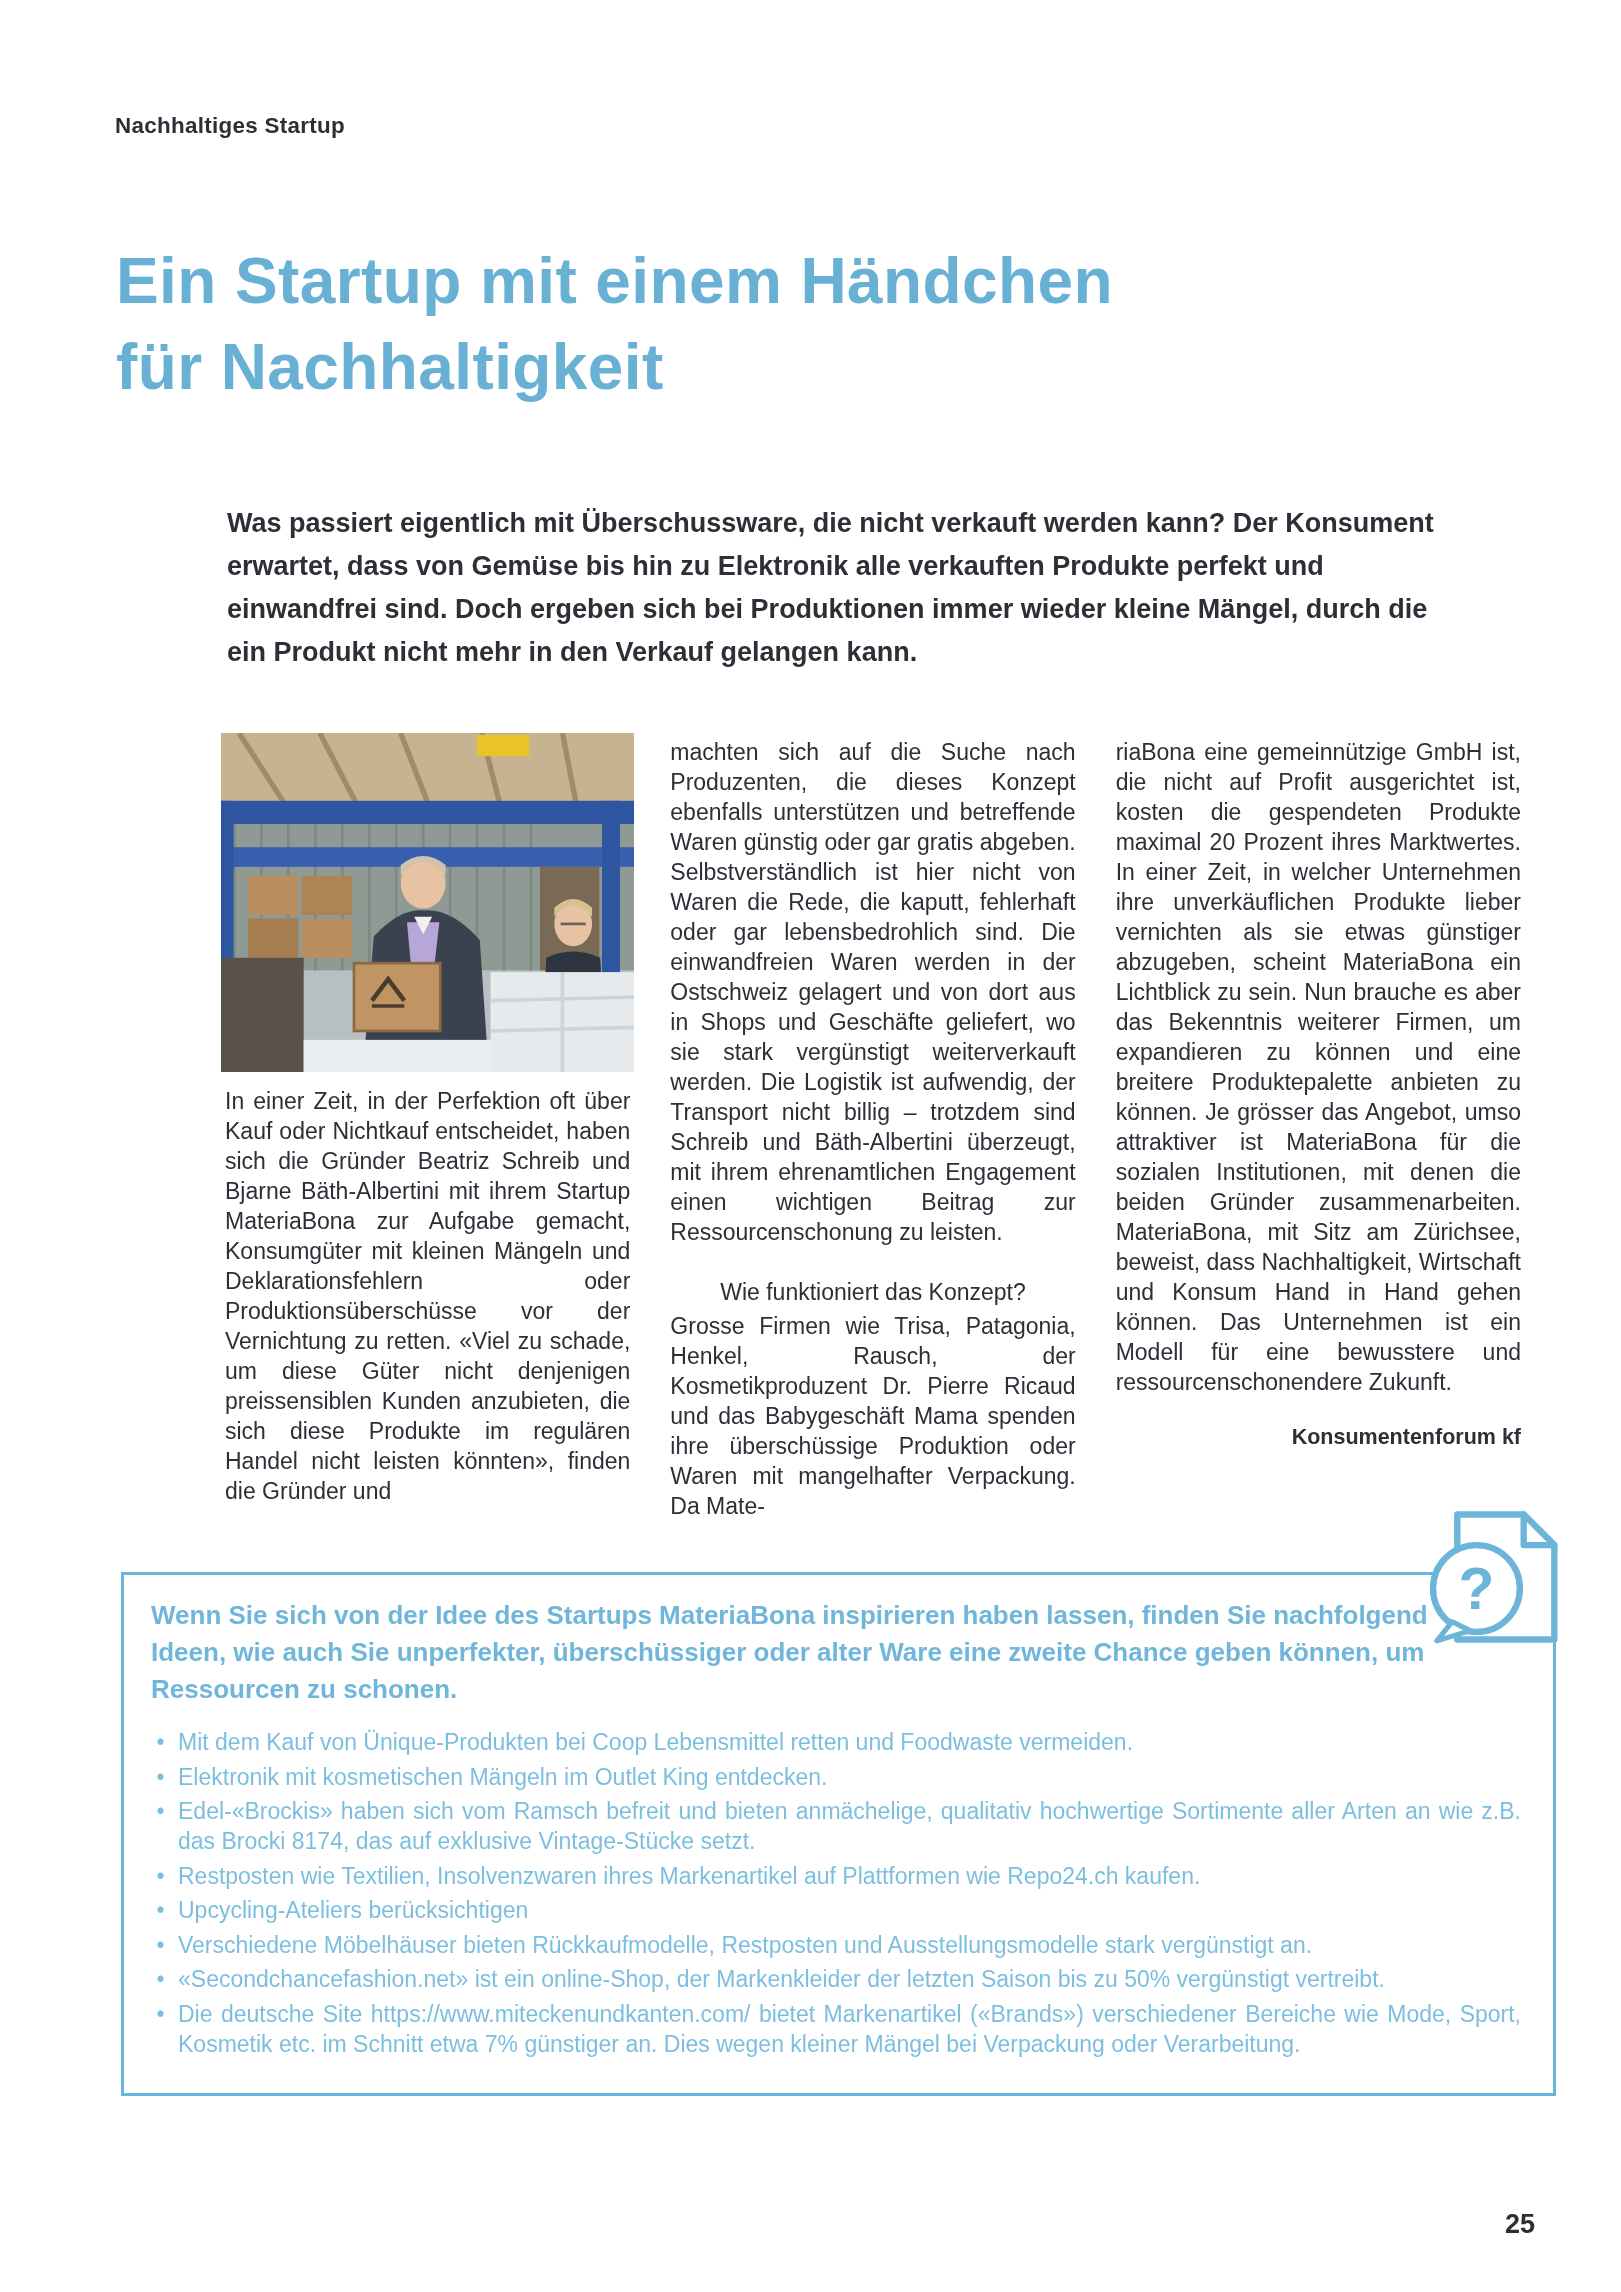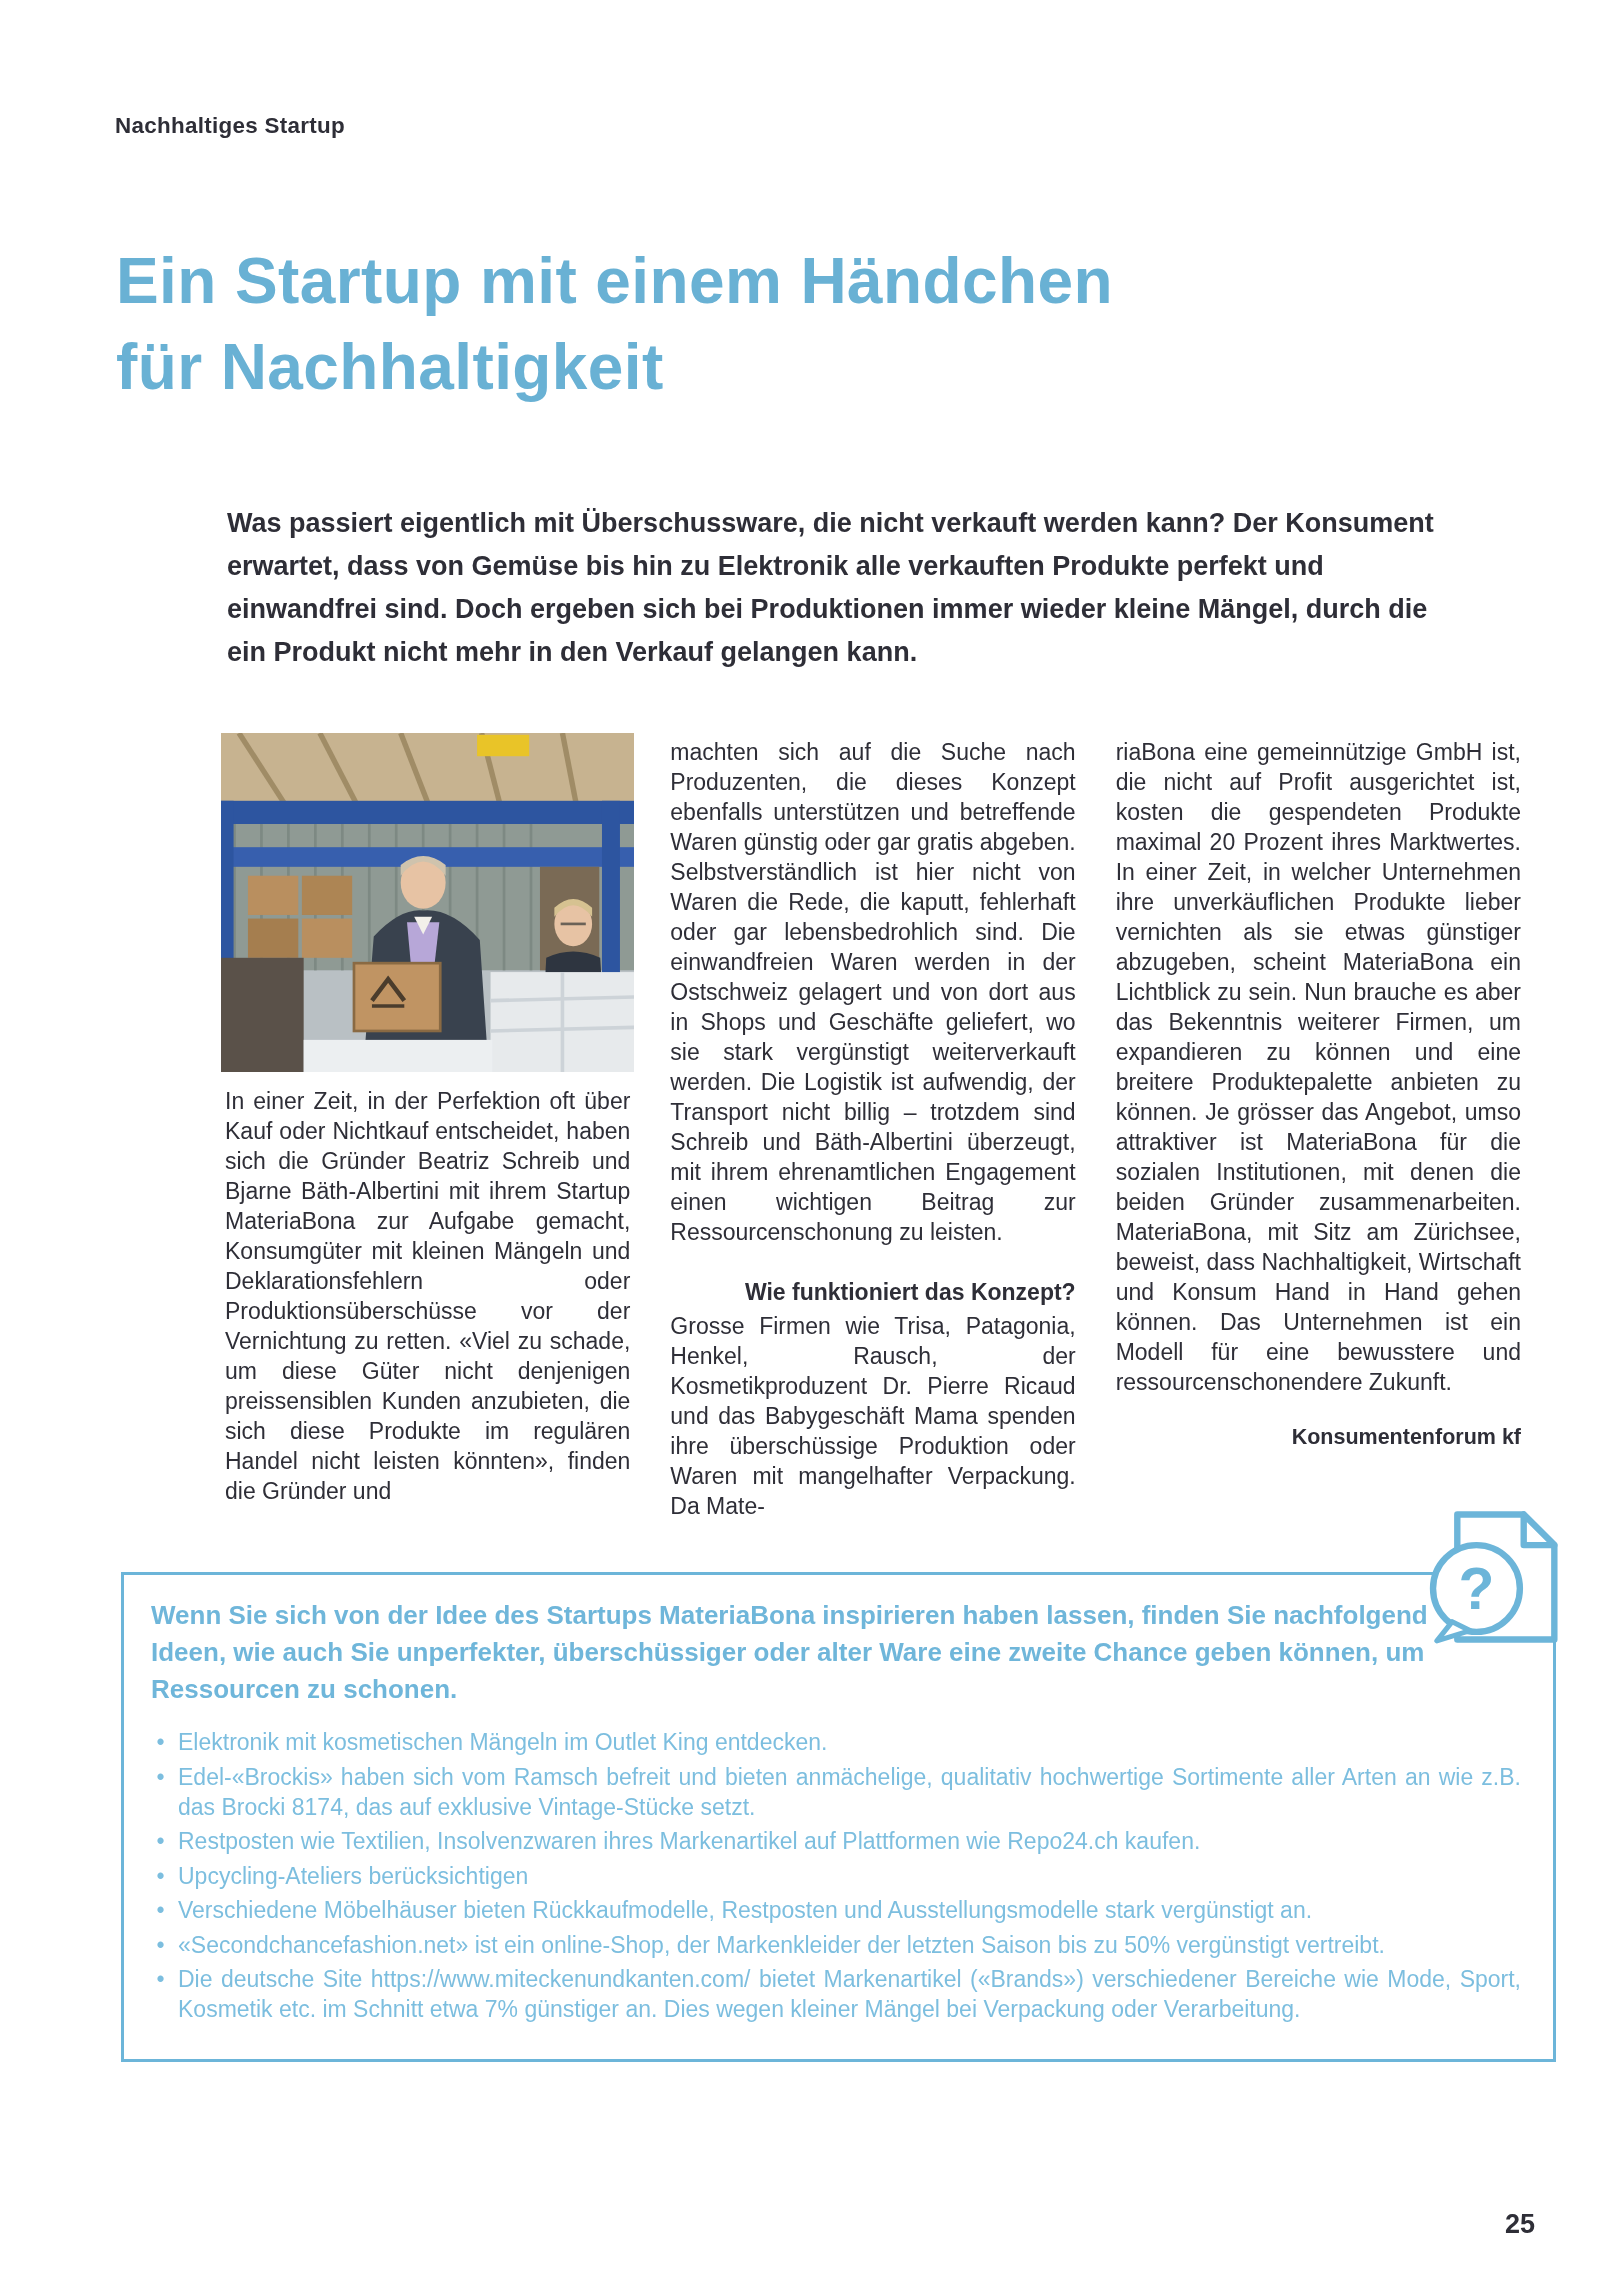--- a/index.html
+++ b/index.html
@@ -33,7 +33,7 @@
     width:100%;height:339px;margin:0 0 14.3px 0;overflow:hidden;background:#cfd5d9;
   }
   .photo svg{display:block;width:100%;height:100%;}
-  .subhead{font-weight:700;margin-top:30px !important;text-align:right;}
+  .subhead{font-weight:400;margin-top:30px !important;text-align:center;}
   .byline{font-weight:700;font-size:21.5px;margin-top:25px !important;text-align:right;}
   .infobox{
     position:absolute;left:121px;top:1572px;width:1435px;

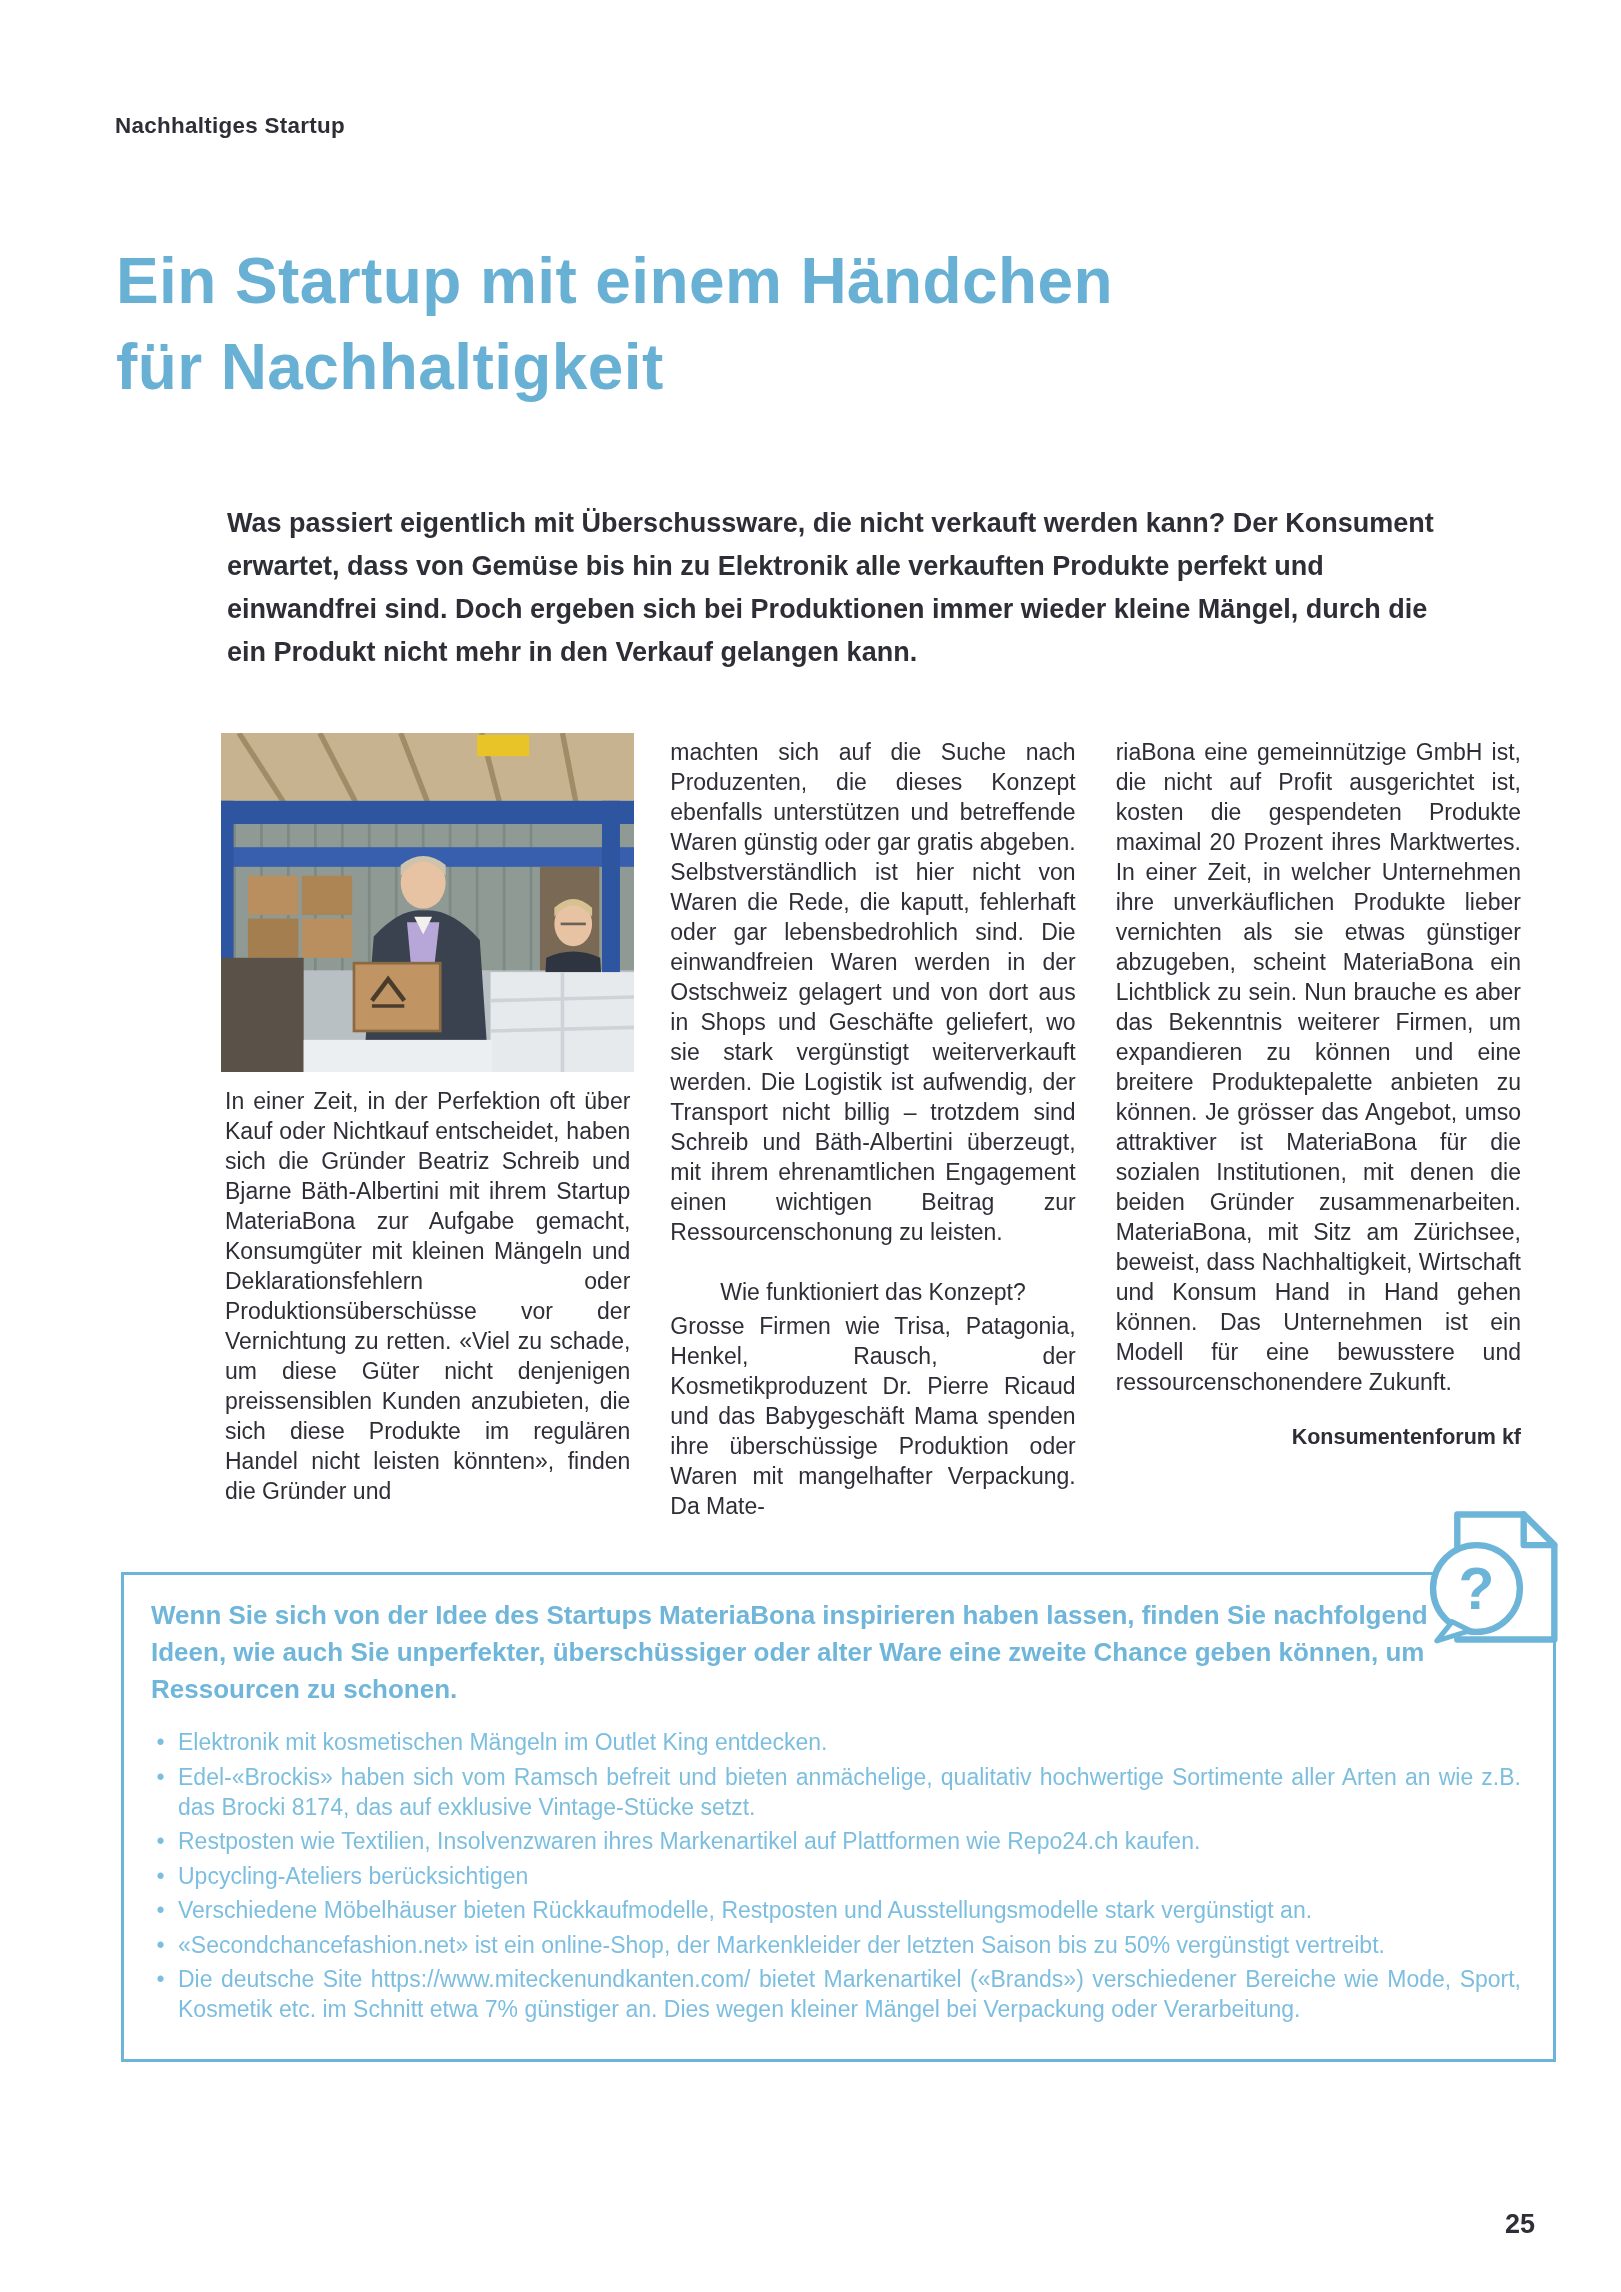--- a/index.html
+++ b/index.html
@@ -174,6 +174,7 @@
   </div>
   <p class="intro">Wenn Sie sich von der Idee des Startups MateriaBona inspirieren haben lassen, finden Sie nachfolgend Ideen, wie auch Sie unperfekter, überschüssiger oder alter Ware eine zweite Chance geben können, um Ressourcen zu schonen.</p>
   <ul>
+    <li>Mit dem Kauf von Ünique-Produkten bei Coop Lebensmittel retten und Foodwaste vermeiden.</li>
     <li>Elektronik mit kosmetischen Mängeln im Outlet King entdecken.</li>
     <li>Edel-«Brockis» haben sich vom Ramsch befreit und bieten anmächelige, qualitativ hochwertige Sortimente aller Arten an wie z.B. das Brocki 8174, das auf exklusive Vintage-Stücke setzt.</li>
     <li>Restposten wie Textilien, Insolvenzwaren ihres Markenartikel auf Plattformen wie Repo24.ch kaufen.</li>

